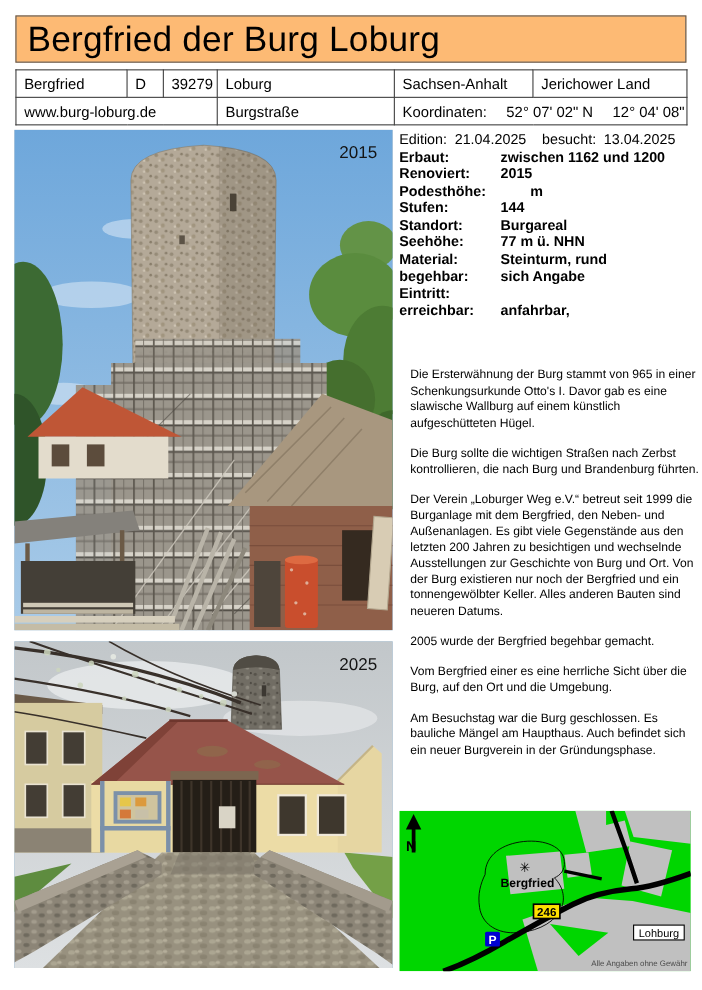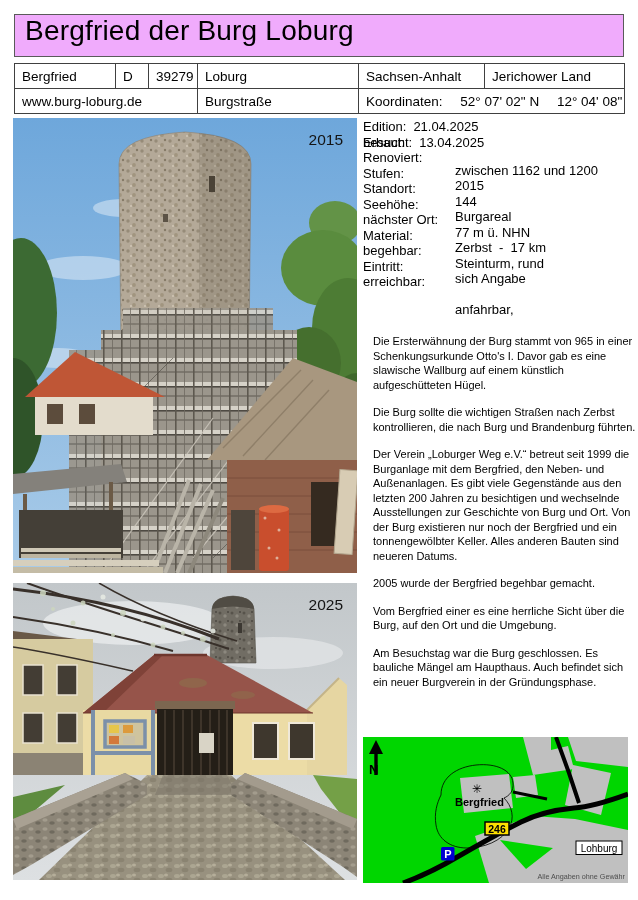--- a/index.html
+++ b/index.html
@@ -8,8 +8,8 @@
 
   
   .title-box { position:absolute; left:14px; top:14px; width:610px; height:43px;
-               border:1px solid #5a5a5a; box-sizing:border-box; display:flex; align-items:flex-start;
-               padding-left:10px; font-size:28px; letter-spacing:.2px; background:#f0abfc; }
+               border:1px solid #5a5a5a; box-sizing:border-box; display:flex; align-items:center;
+               padding-left:10px; font-size:32px; letter-spacing:.2px; background:#fdba74; }
 
   
   .head-table { position:absolute; left:14px; top:63px; width:610px; border-collapse:collapse;

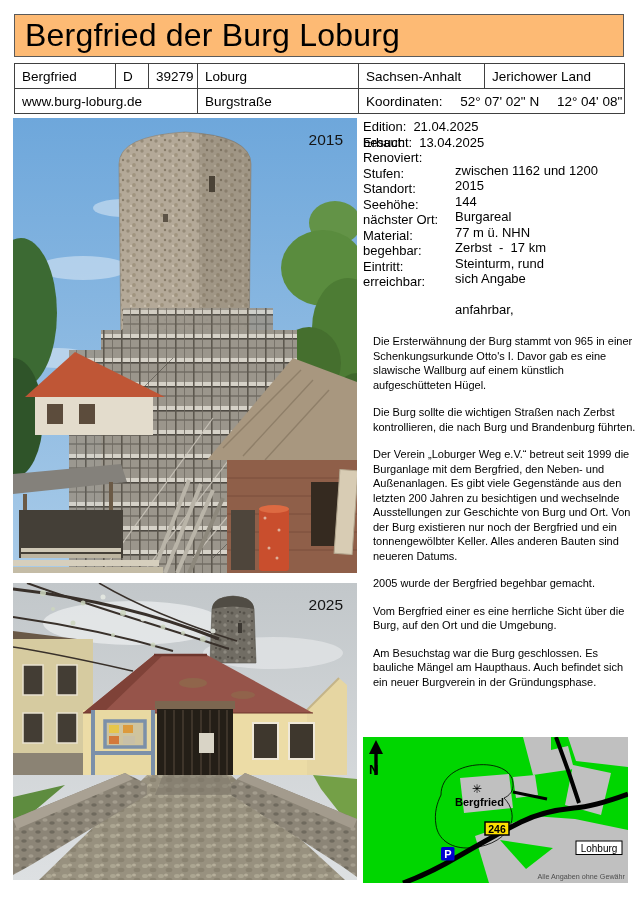--- a/index.html
+++ b/index.html
@@ -27,7 +27,7 @@
 
   
   .details { position:absolute; left:363px; top:119px; width:265px; font-size:13px; line-height:15.5px; }
-  .edition-row { display:flex; justify-content:space-between; padding-right:14px; height:15.5px;flex-direction:column; }
+  .edition-row { display:flex; justify-content:space-between; padding-right:14px; height:15.5px; }
   .ed-group span { display:inline-block; }
   .ed-label { margin-right:7px; }
   .drow { display:flex; height:15.5px; }

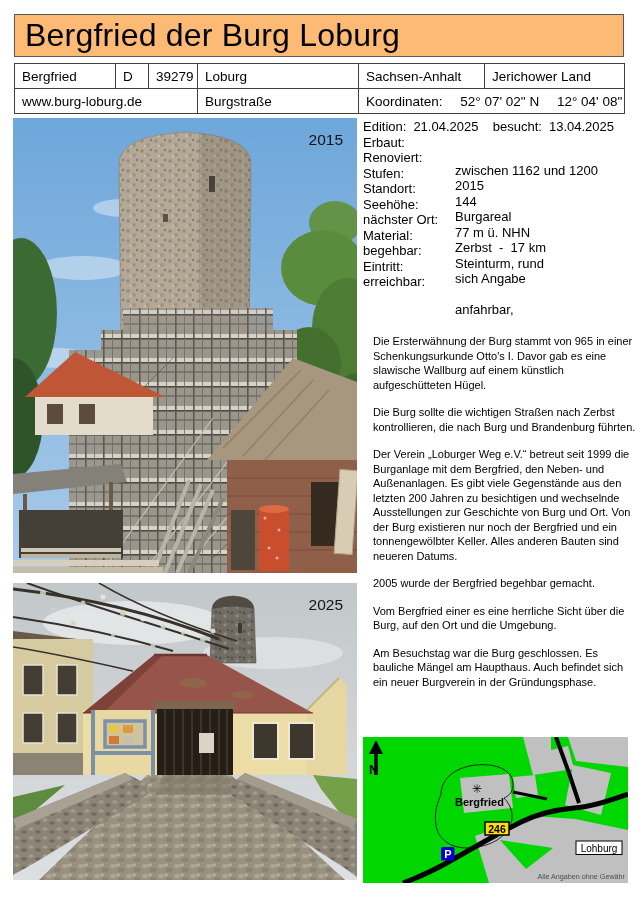--- a/index.html
+++ b/index.html
@@ -30,7 +30,7 @@
   .edition-row { display:flex; justify-content:space-between; padding-right:14px; height:15.5px; }
   .ed-group span { display:inline-block; }
   .ed-label { margin-right:7px; }
-  .drow { display:flex; height:15.5px; }
+  .drow { display:flex; height:15.5px;font-weight:bold; }
   .dlabel { width:92px; flex:none; }
   .dvalue { white-space:pre;margin-top:28px; }
   .val-indent { padding-left:27px; }

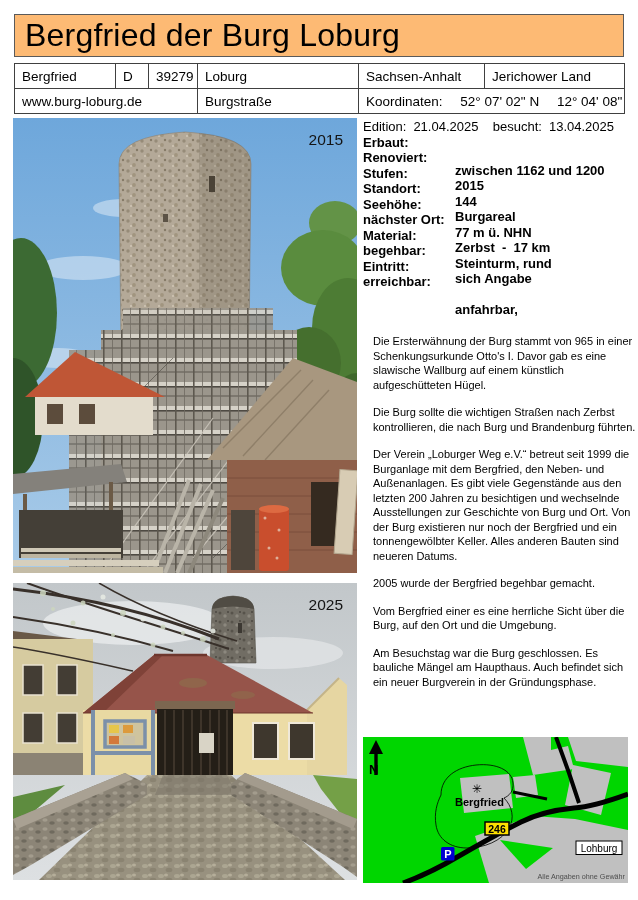--- a/index.html
+++ b/index.html
@@ -32,7 +32,7 @@
   .ed-label { margin-right:7px; }
   .drow { display:flex; height:15.5px;font-weight:bold; }
   .dlabel { width:92px; flex:none; }
-  .dvalue { white-space:pre;margin-top:28px; }
+  .dvalue { white-space:pre; }
   .val-indent { padding-left:27px; }
 
   .paragraphs { position:absolute; left:363px; top:334px; width:267px; font-size:11px; line-height:14.5px;margin-left:10px; }

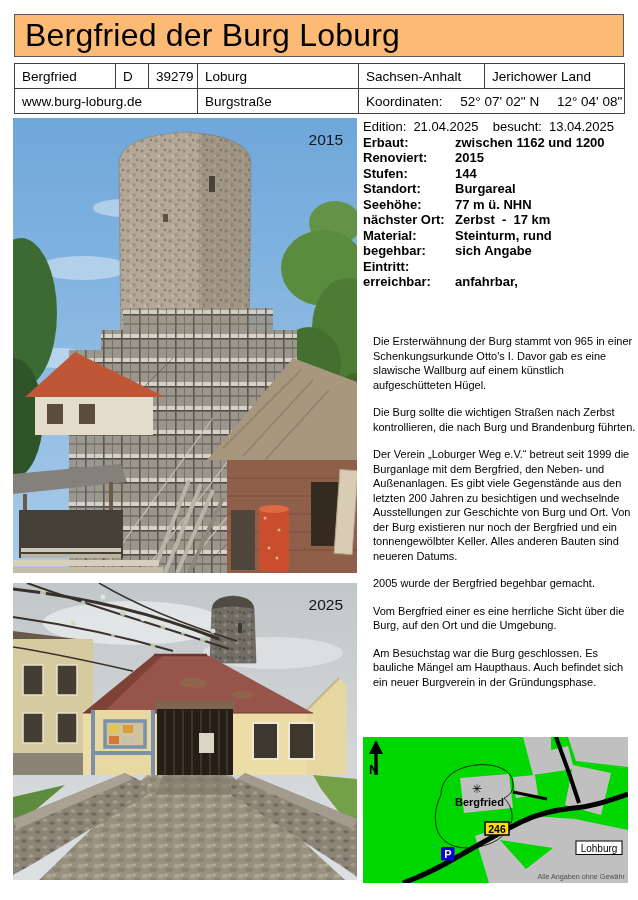--- a/index.html
+++ b/index.html
@@ -331,6 +331,10 @@
         <span class="dvalue">2015</span>
       </div>
     <div class="drow">
+        <span class="dlabel">Podesthöhe:</span>
+        <span class="dvalue val-indent">m</span>
+      </div>
+    <div class="drow">
         <span class="dlabel">Stufen:</span>
         <span class="dvalue">144</span>
       </div>

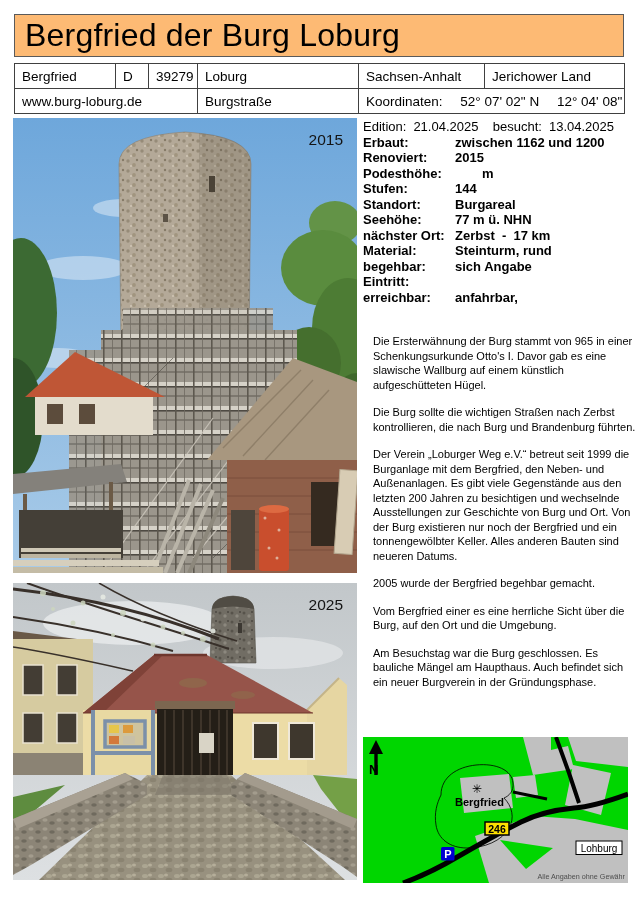--- a/index.html
+++ b/index.html
@@ -347,10 +347,6 @@
         <span class="dvalue">77 m ü. NHN</span>
       </div>
     <div class="drow">
-        <span class="dlabel">nächster Ort:</span>
-        <span class="dvalue">Zerbst  -  17 km</span>
-      </div>
-    <div class="drow">
         <span class="dlabel">Material:</span>
         <span class="dvalue">Steinturm, rund</span>
       </div>

